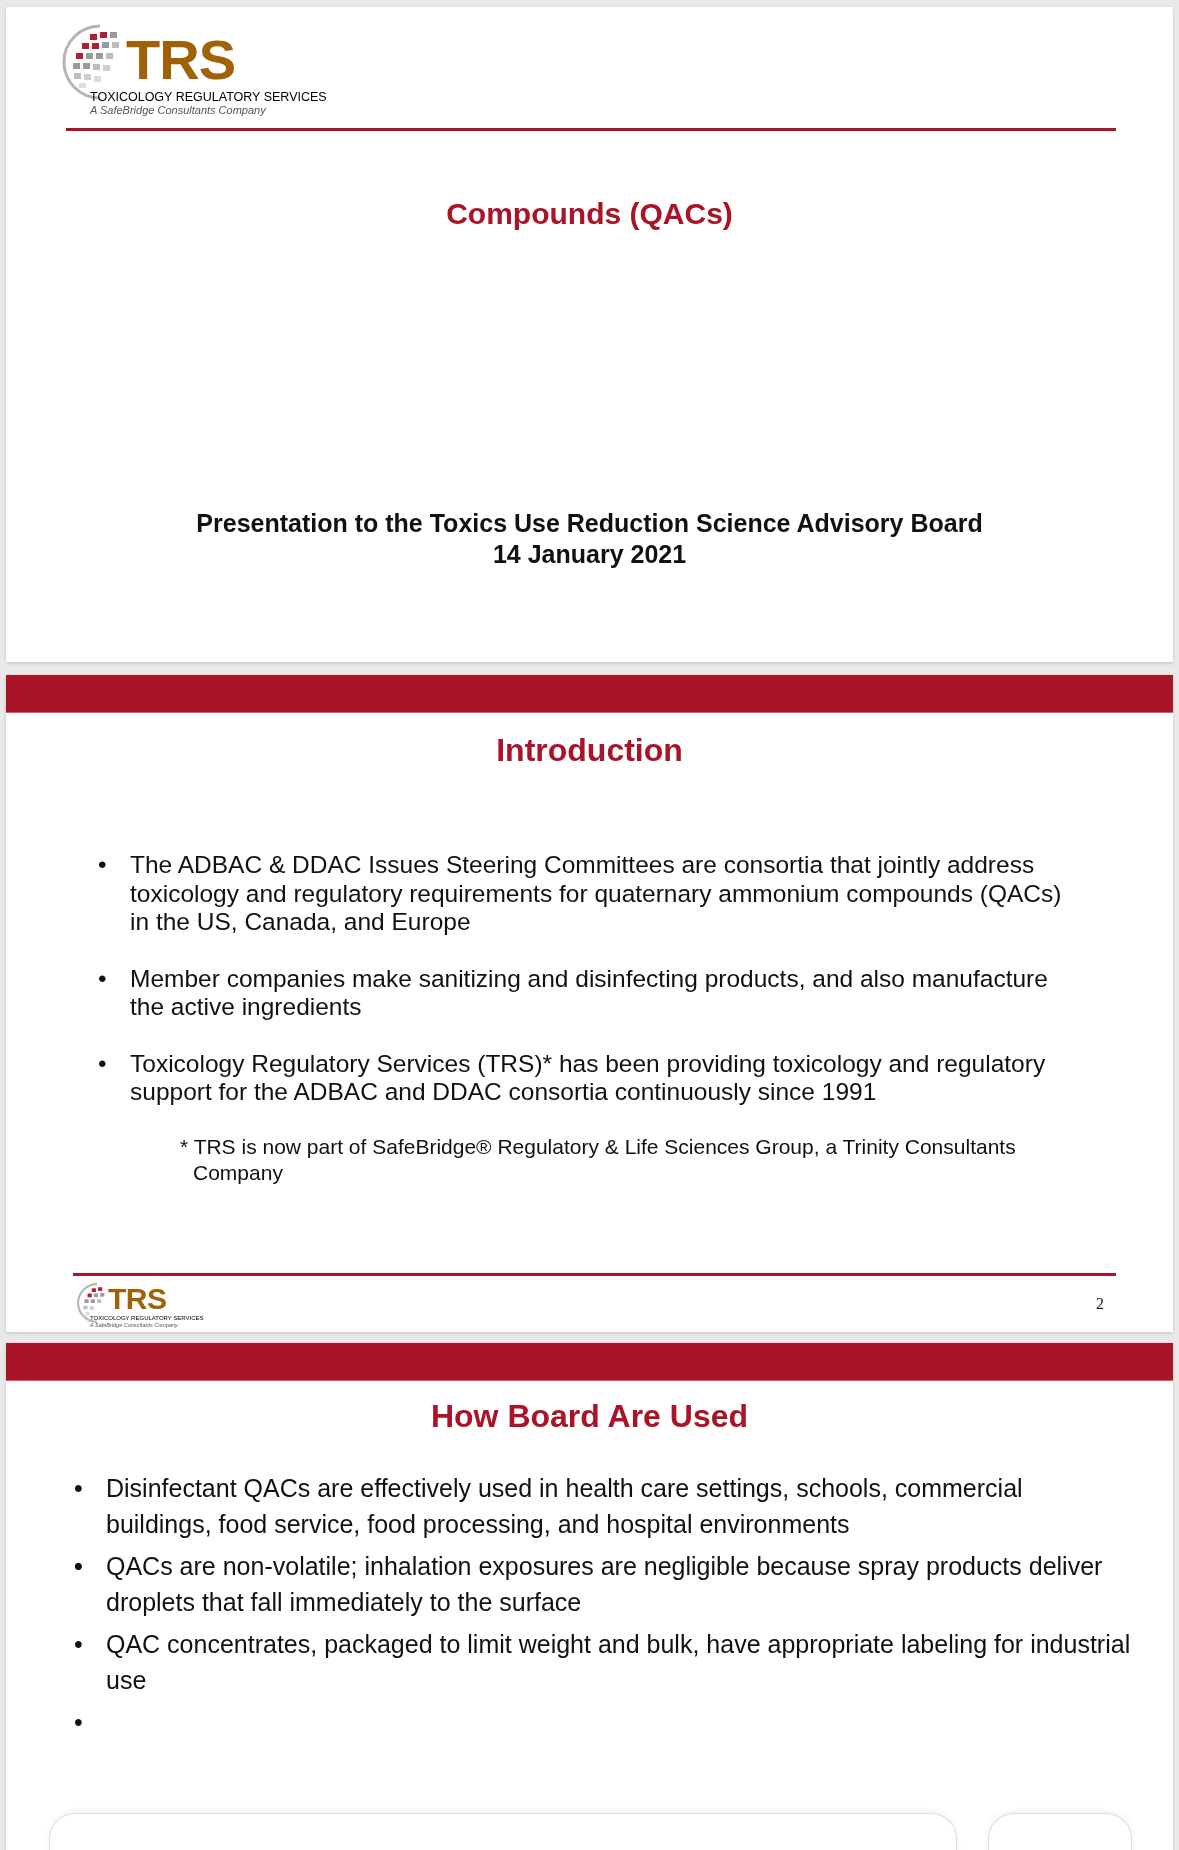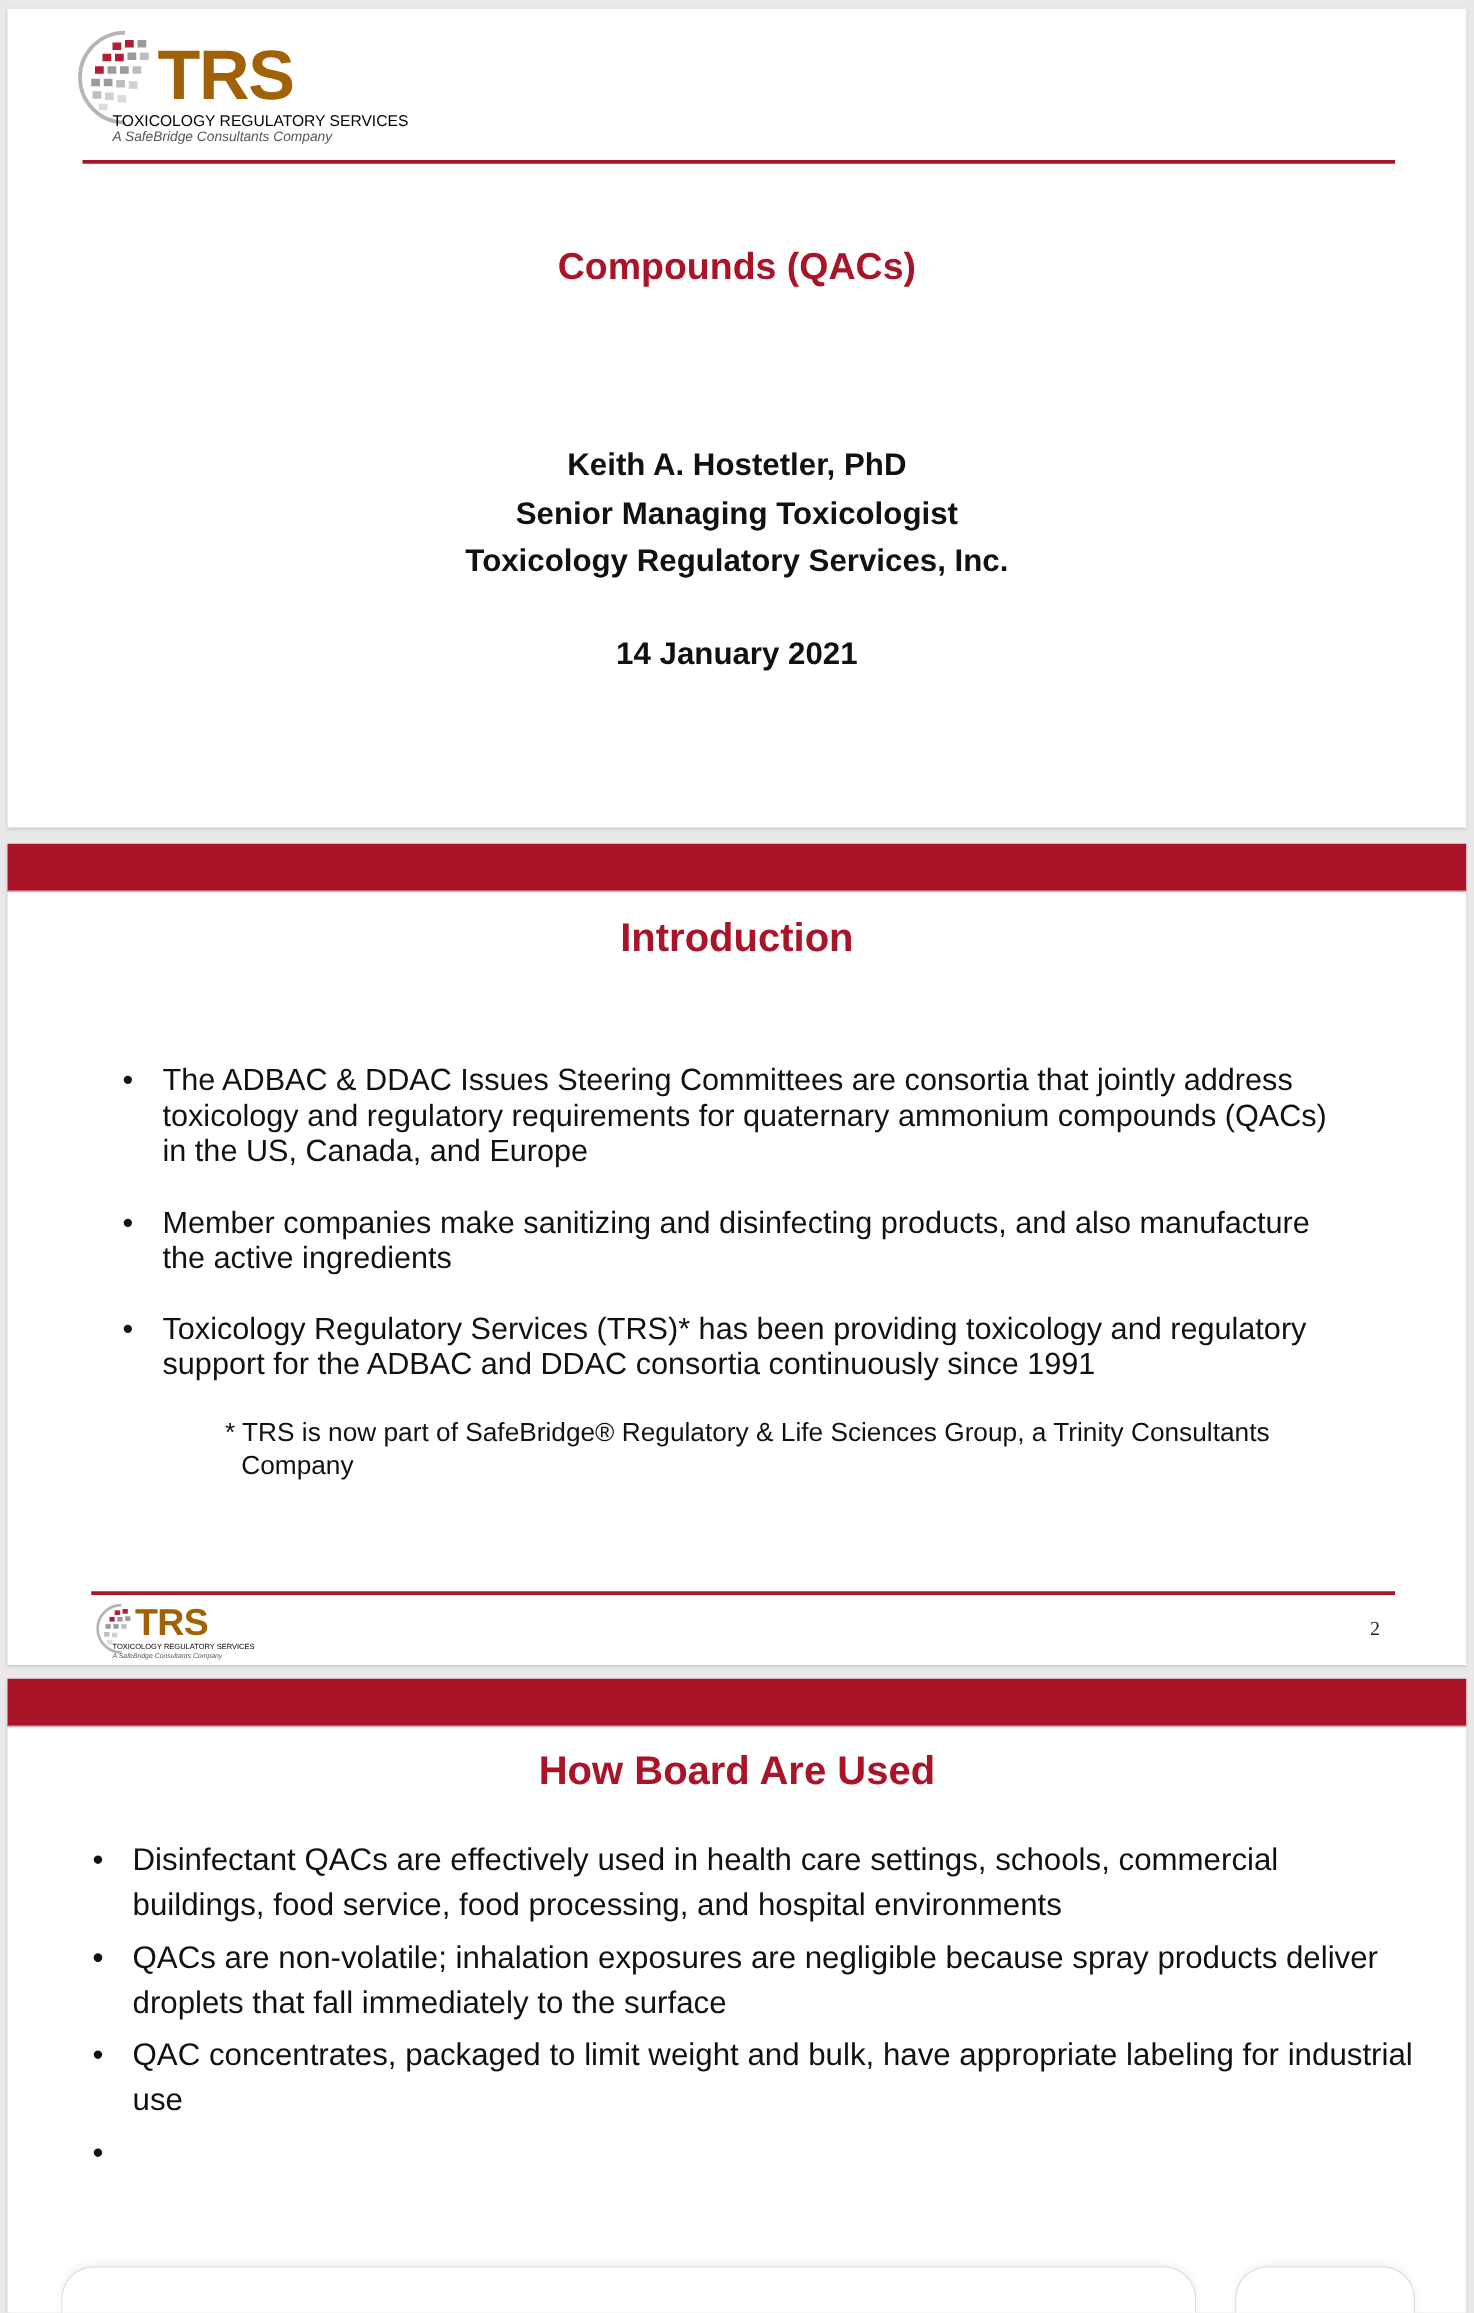--- a/index.html
+++ b/index.html
@@ -112,11 +112,6 @@
     <div>Compounds (QACs)</div>
   </div>
 
-  <div class="center-block" id="s1-author">
-    <div>Keith A. Hostetler, PhD</div>
-    <div>Senior Managing Toxicologist</div>
-    <div>Toxicology Regulatory Services, Inc.</div>
-  </div>
 
   <div class="center-block" id="s1-pres">
     <div>14 January 2021</div>

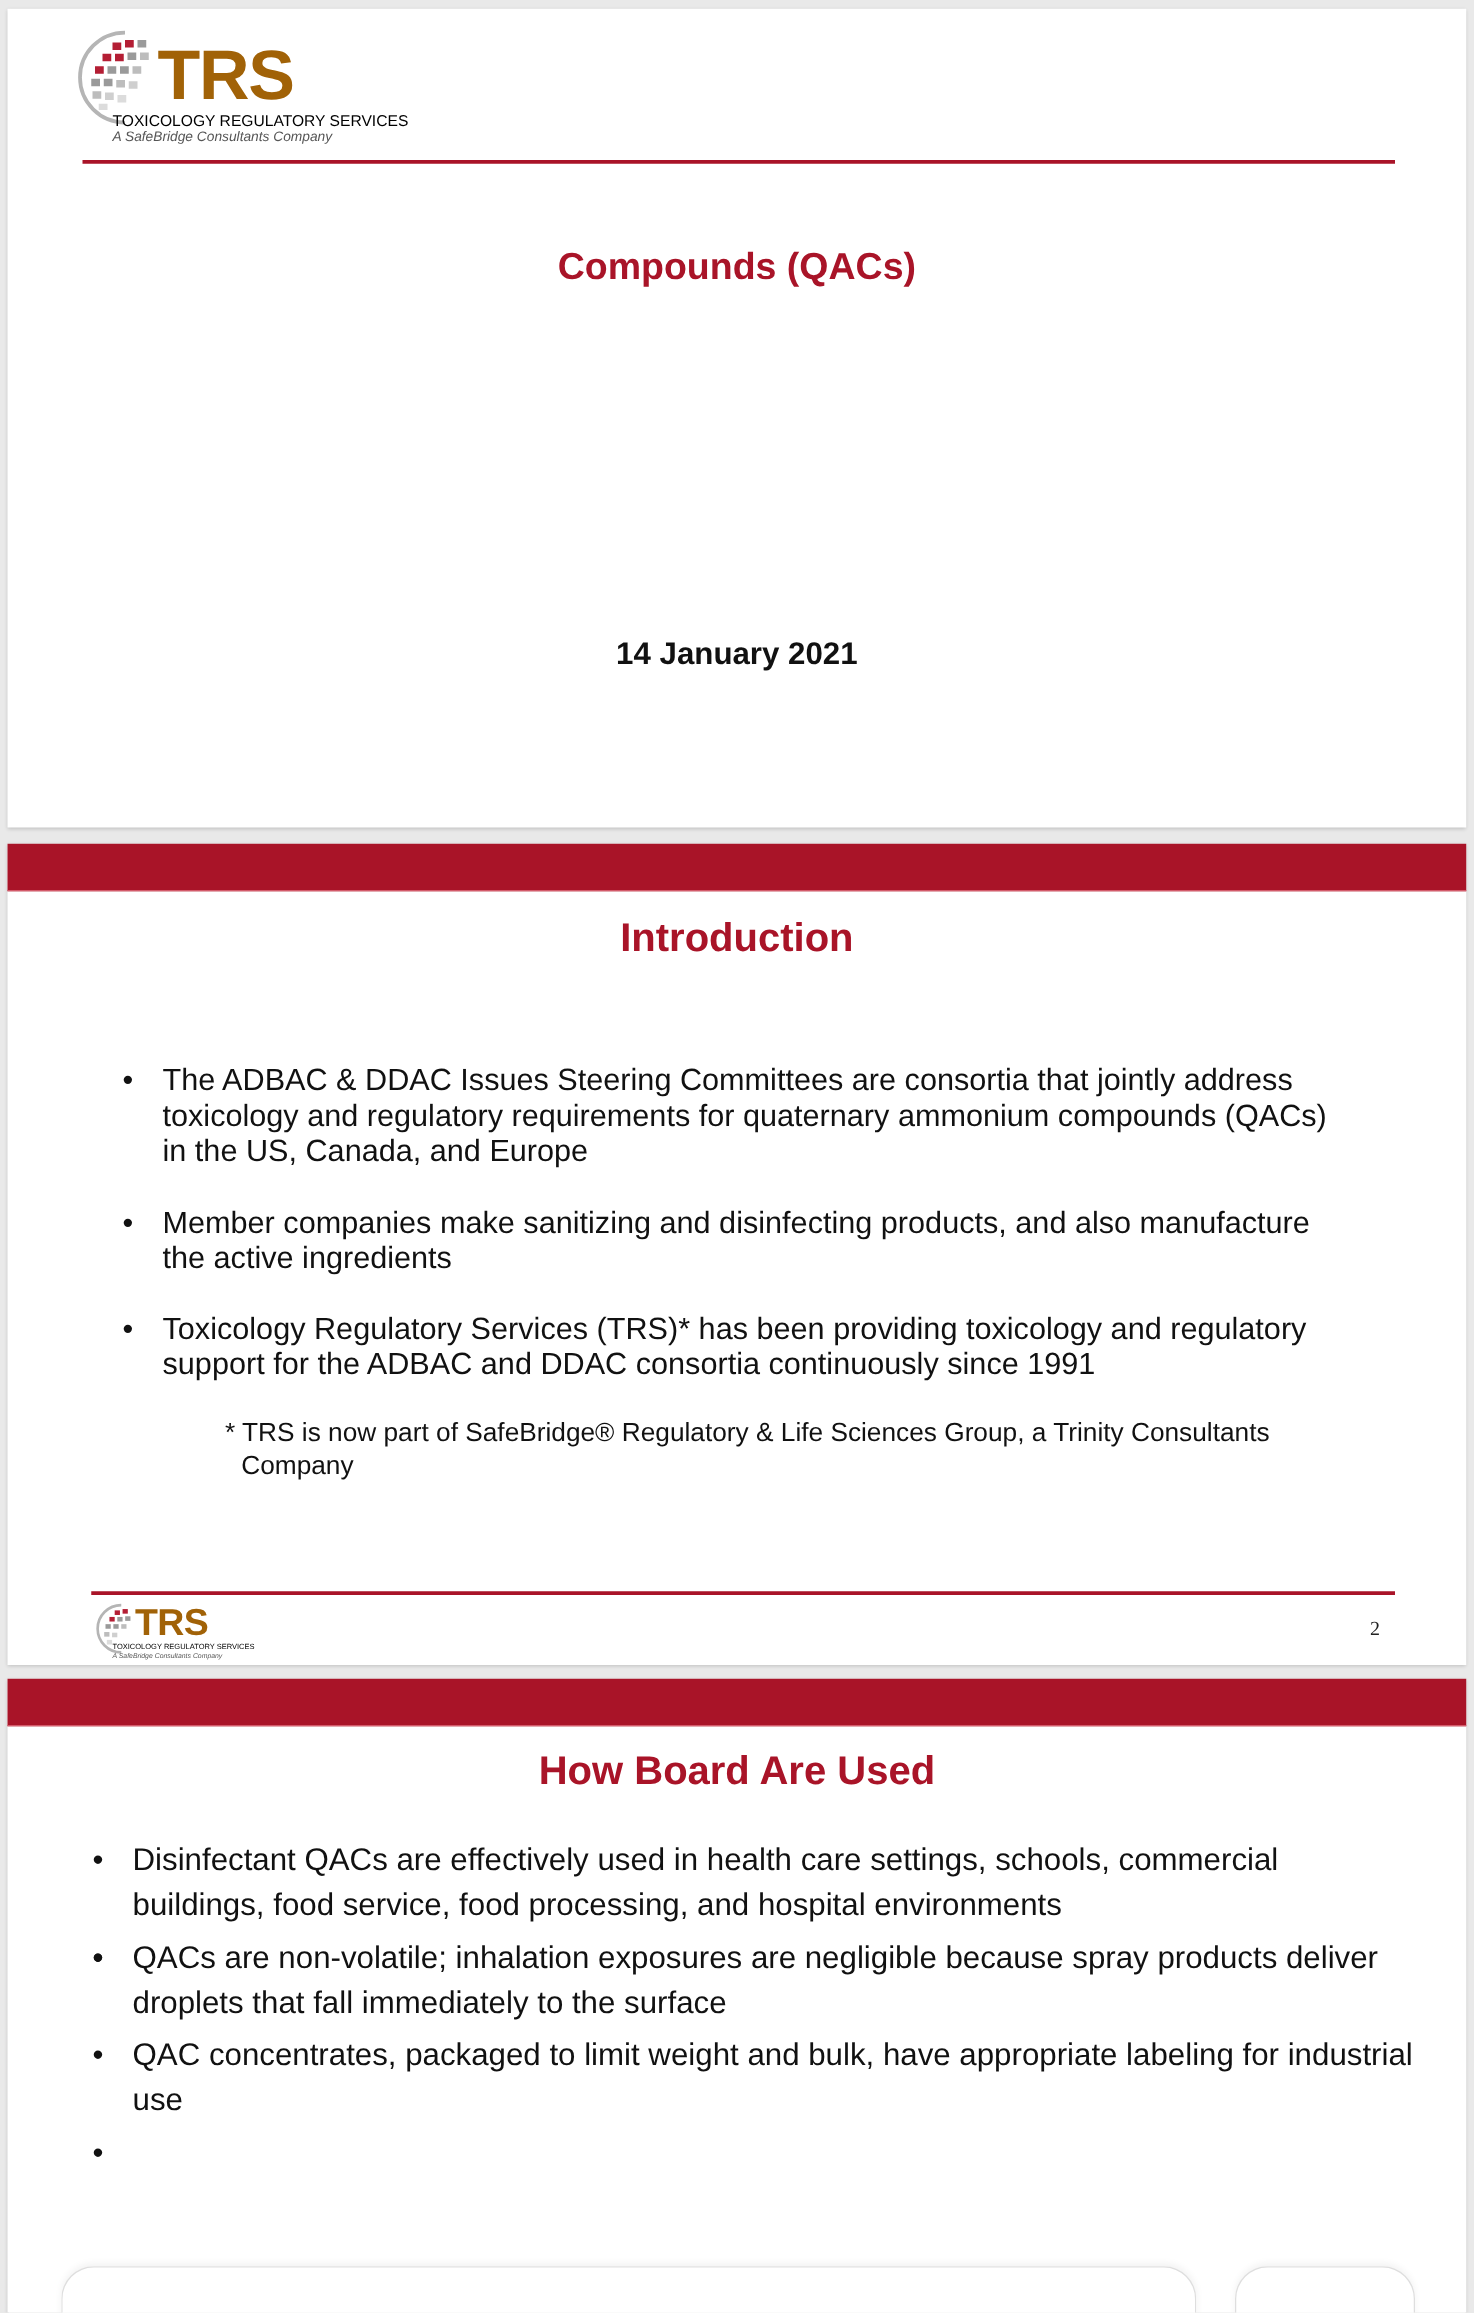--- a/index.html
+++ b/index.html
@@ -114,6 +114,7 @@
 
 
   <div class="center-block" id="s1-pres">
+    <div>Presentation to the Toxics Use Reduction Science Advisory Board</div>
     <div>14 January 2021</div>
   </div>
 </div>

